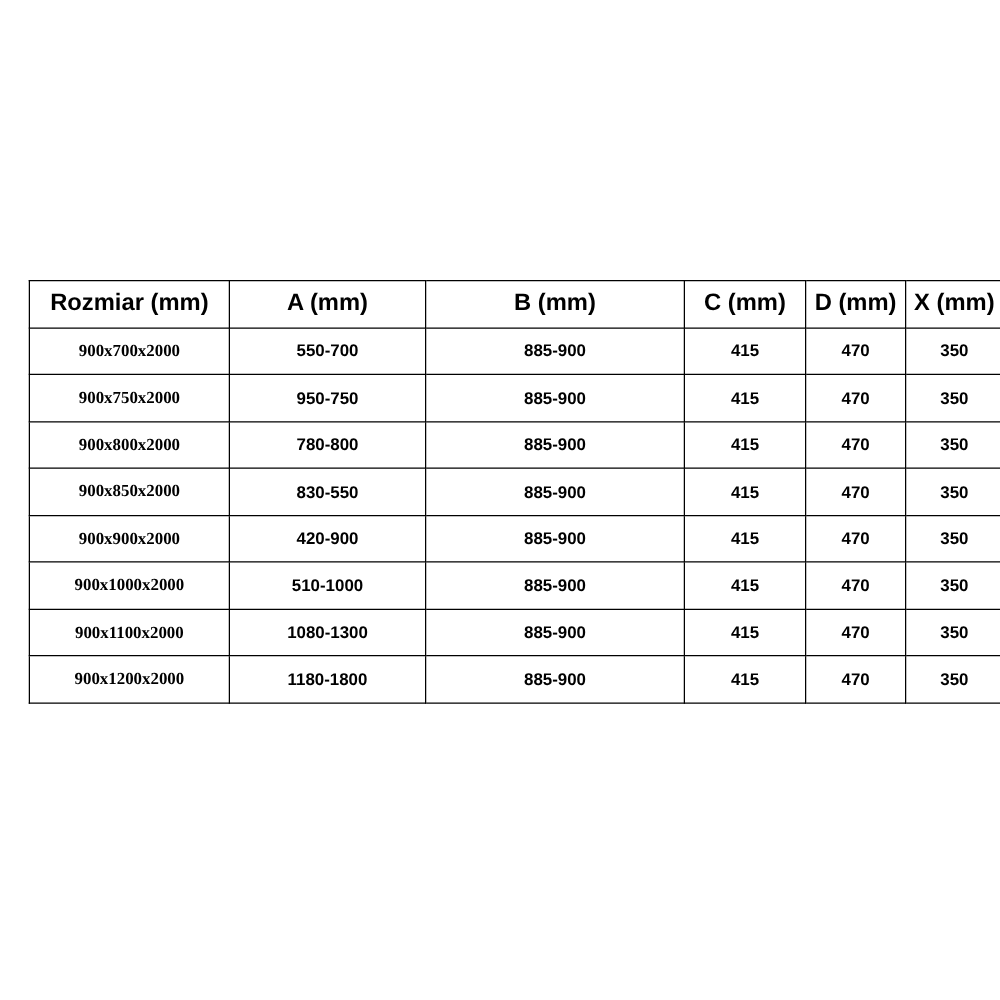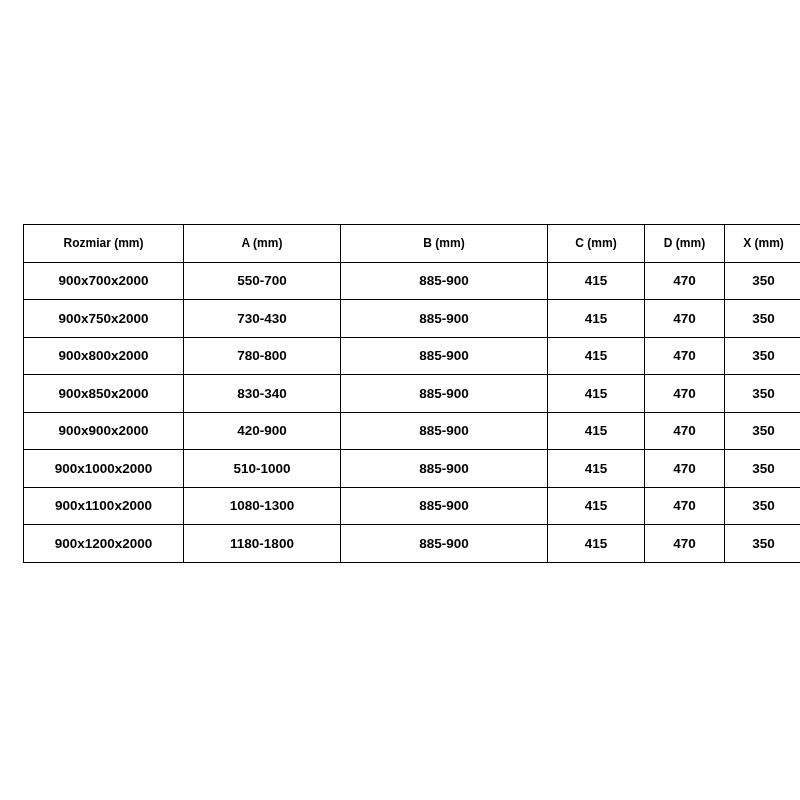--- a/index.html
+++ b/index.html
@@ -37,7 +37,7 @@
     white-space: nowrap;
   }
   table.spec thead th {
-    font-size: 12px;
+    font-size: 19px;
   }
   
   col.c0 { width: 160px; }

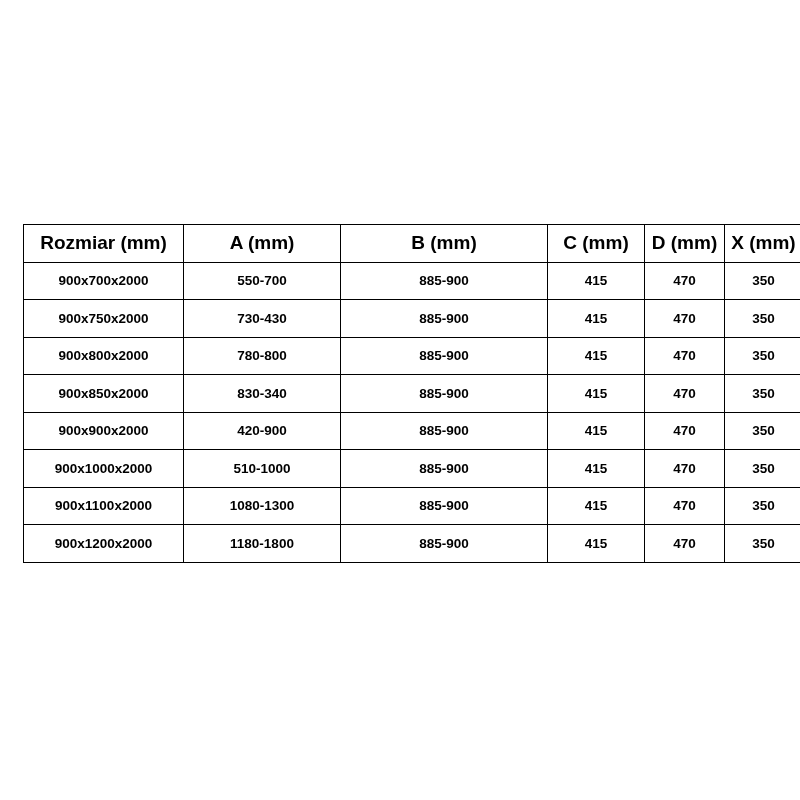--- a/index.html
+++ b/index.html
@@ -46,7 +46,7 @@
   col.c3 { width: 97px; }
   col.c4 { width: 80px; }
   col.c5 { width: 78px; }
-  .first-col { font-size: 13.5px; }
+  .first-col { font-size: 13.5px; font-family: Liberation Serif, serif; }
 </style>
 </head>
 <body>

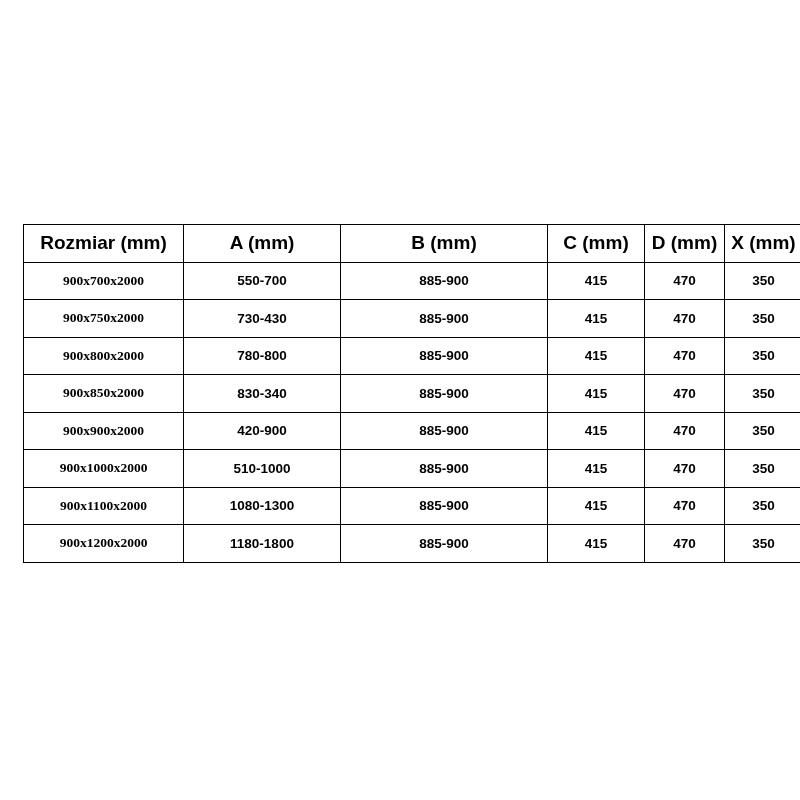--- a/index.html
+++ b/index.html
@@ -82,7 +82,7 @@
       </tr>
       <tr>
         <td class="first-col">900x750x2000</td>
-        <td>730-430</td>
+        <td>950-750</td>
         <td>885-900</td>
         <td>415</td>
         <td>470</td>

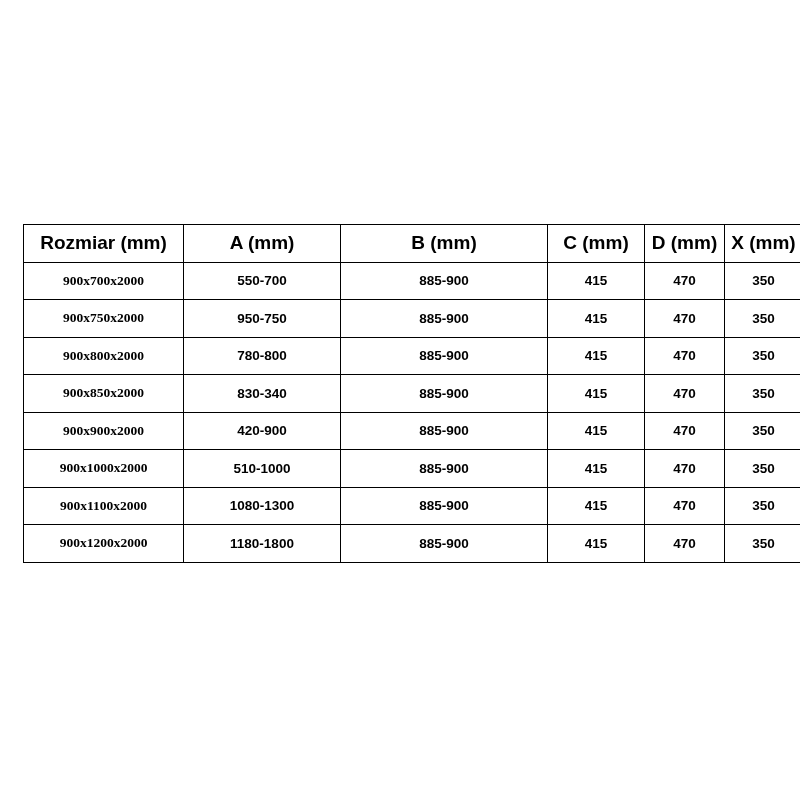--- a/index.html
+++ b/index.html
@@ -98,7 +98,7 @@
       </tr>
       <tr>
         <td class="first-col">900x850x2000</td>
-        <td>830-340</td>
+        <td>830-550</td>
         <td>885-900</td>
         <td>415</td>
         <td>470</td>

